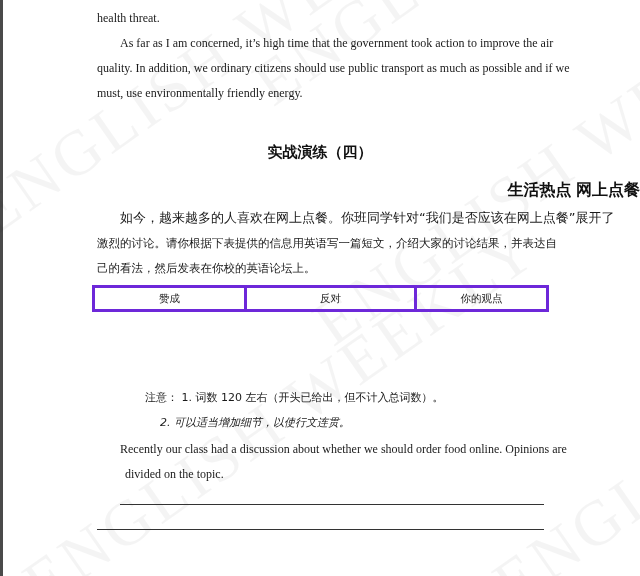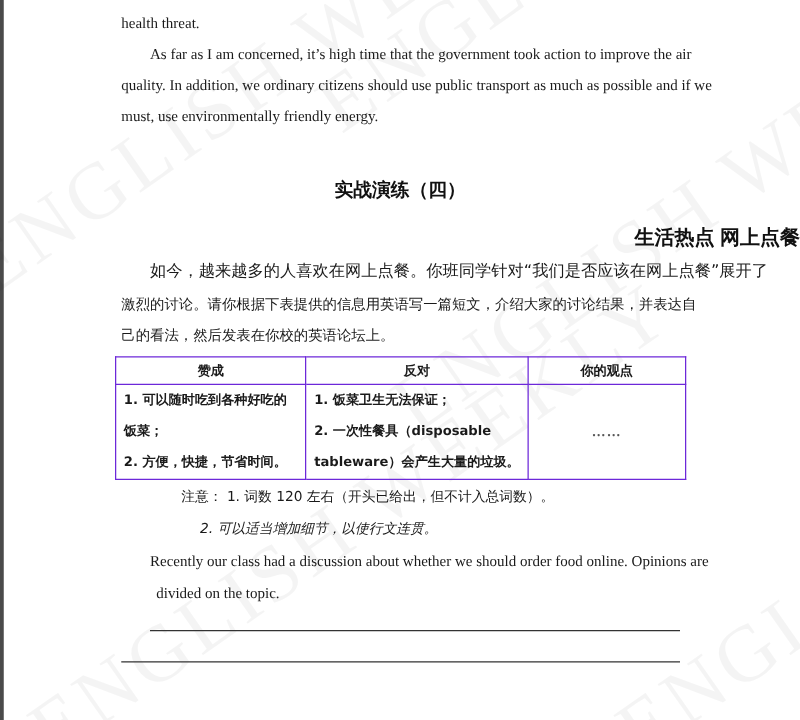--- a/index.html
+++ b/index.html
@@ -61,10 +61,10 @@
       font-size: 11px;
     }
     table.opinions td, table.opinions th {
-      border: 1px solid #6d28d9;
+      border: 3px solid #6d28d9;
       padding: 0 6px;
       vertical-align: middle;
-      font-weight: bold;
+      font-weight: normal;
     }
     table.opinions th {
       height: 21px;

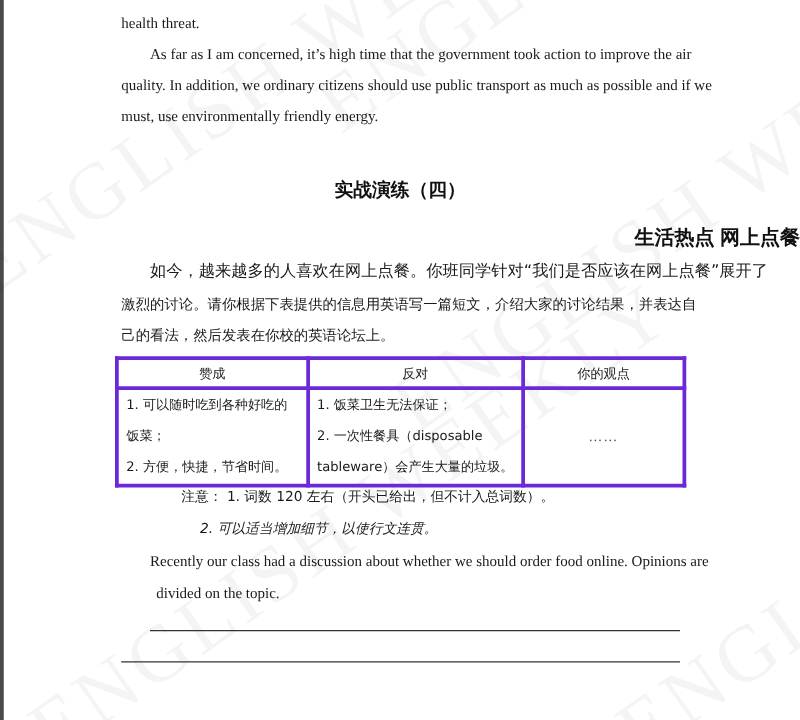--- a/index.html
+++ b/index.html
@@ -126,19 +126,6 @@
     <th>反对</th>
     <th>你的观点</th>
   </tr>
-  <tr>
-    <td>
-      <div class="row">1. 可以随时吃到各种好吃的</div>
-      <div class="row">饭菜；</div>
-      <div class="row">2. 方便，快捷，节省时间。</div>
-    </td>
-    <td>
-      <div class="row">1. 饭菜卫生无法保证；</div>
-      <div class="row">2. 一次性餐具（disposable</div>
-      <div class="row">tableware）会产生大量的垃圾。</div>
-    </td>
-    <td class="views">……</td>
-  </tr>
 </tbody>
   </table>
 

